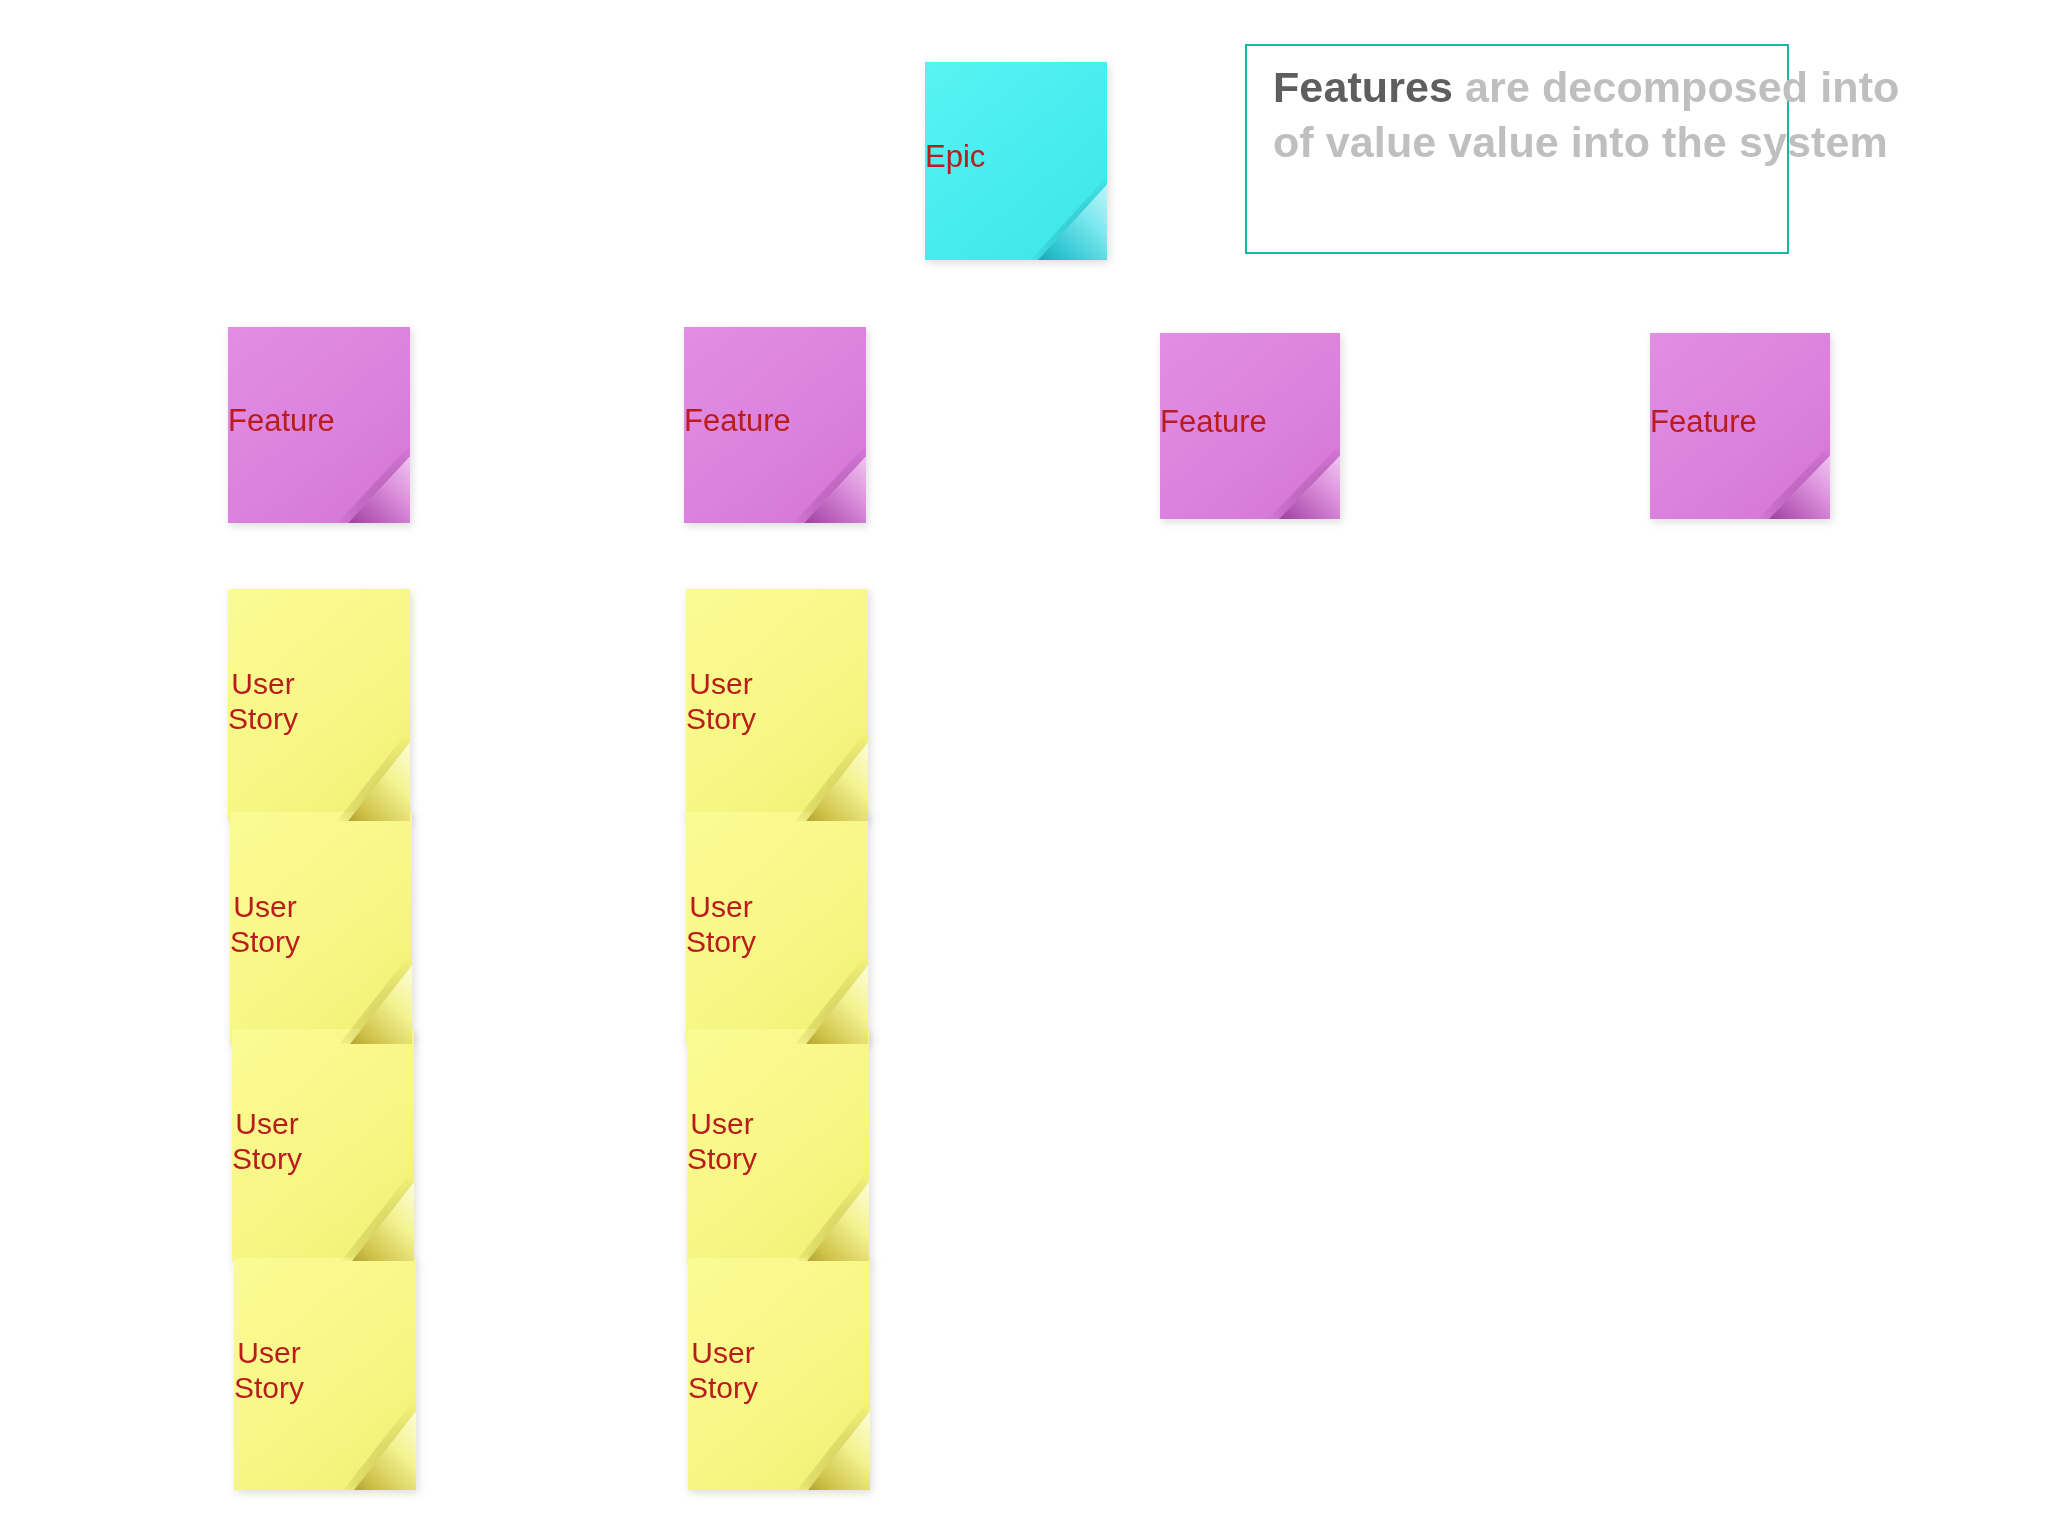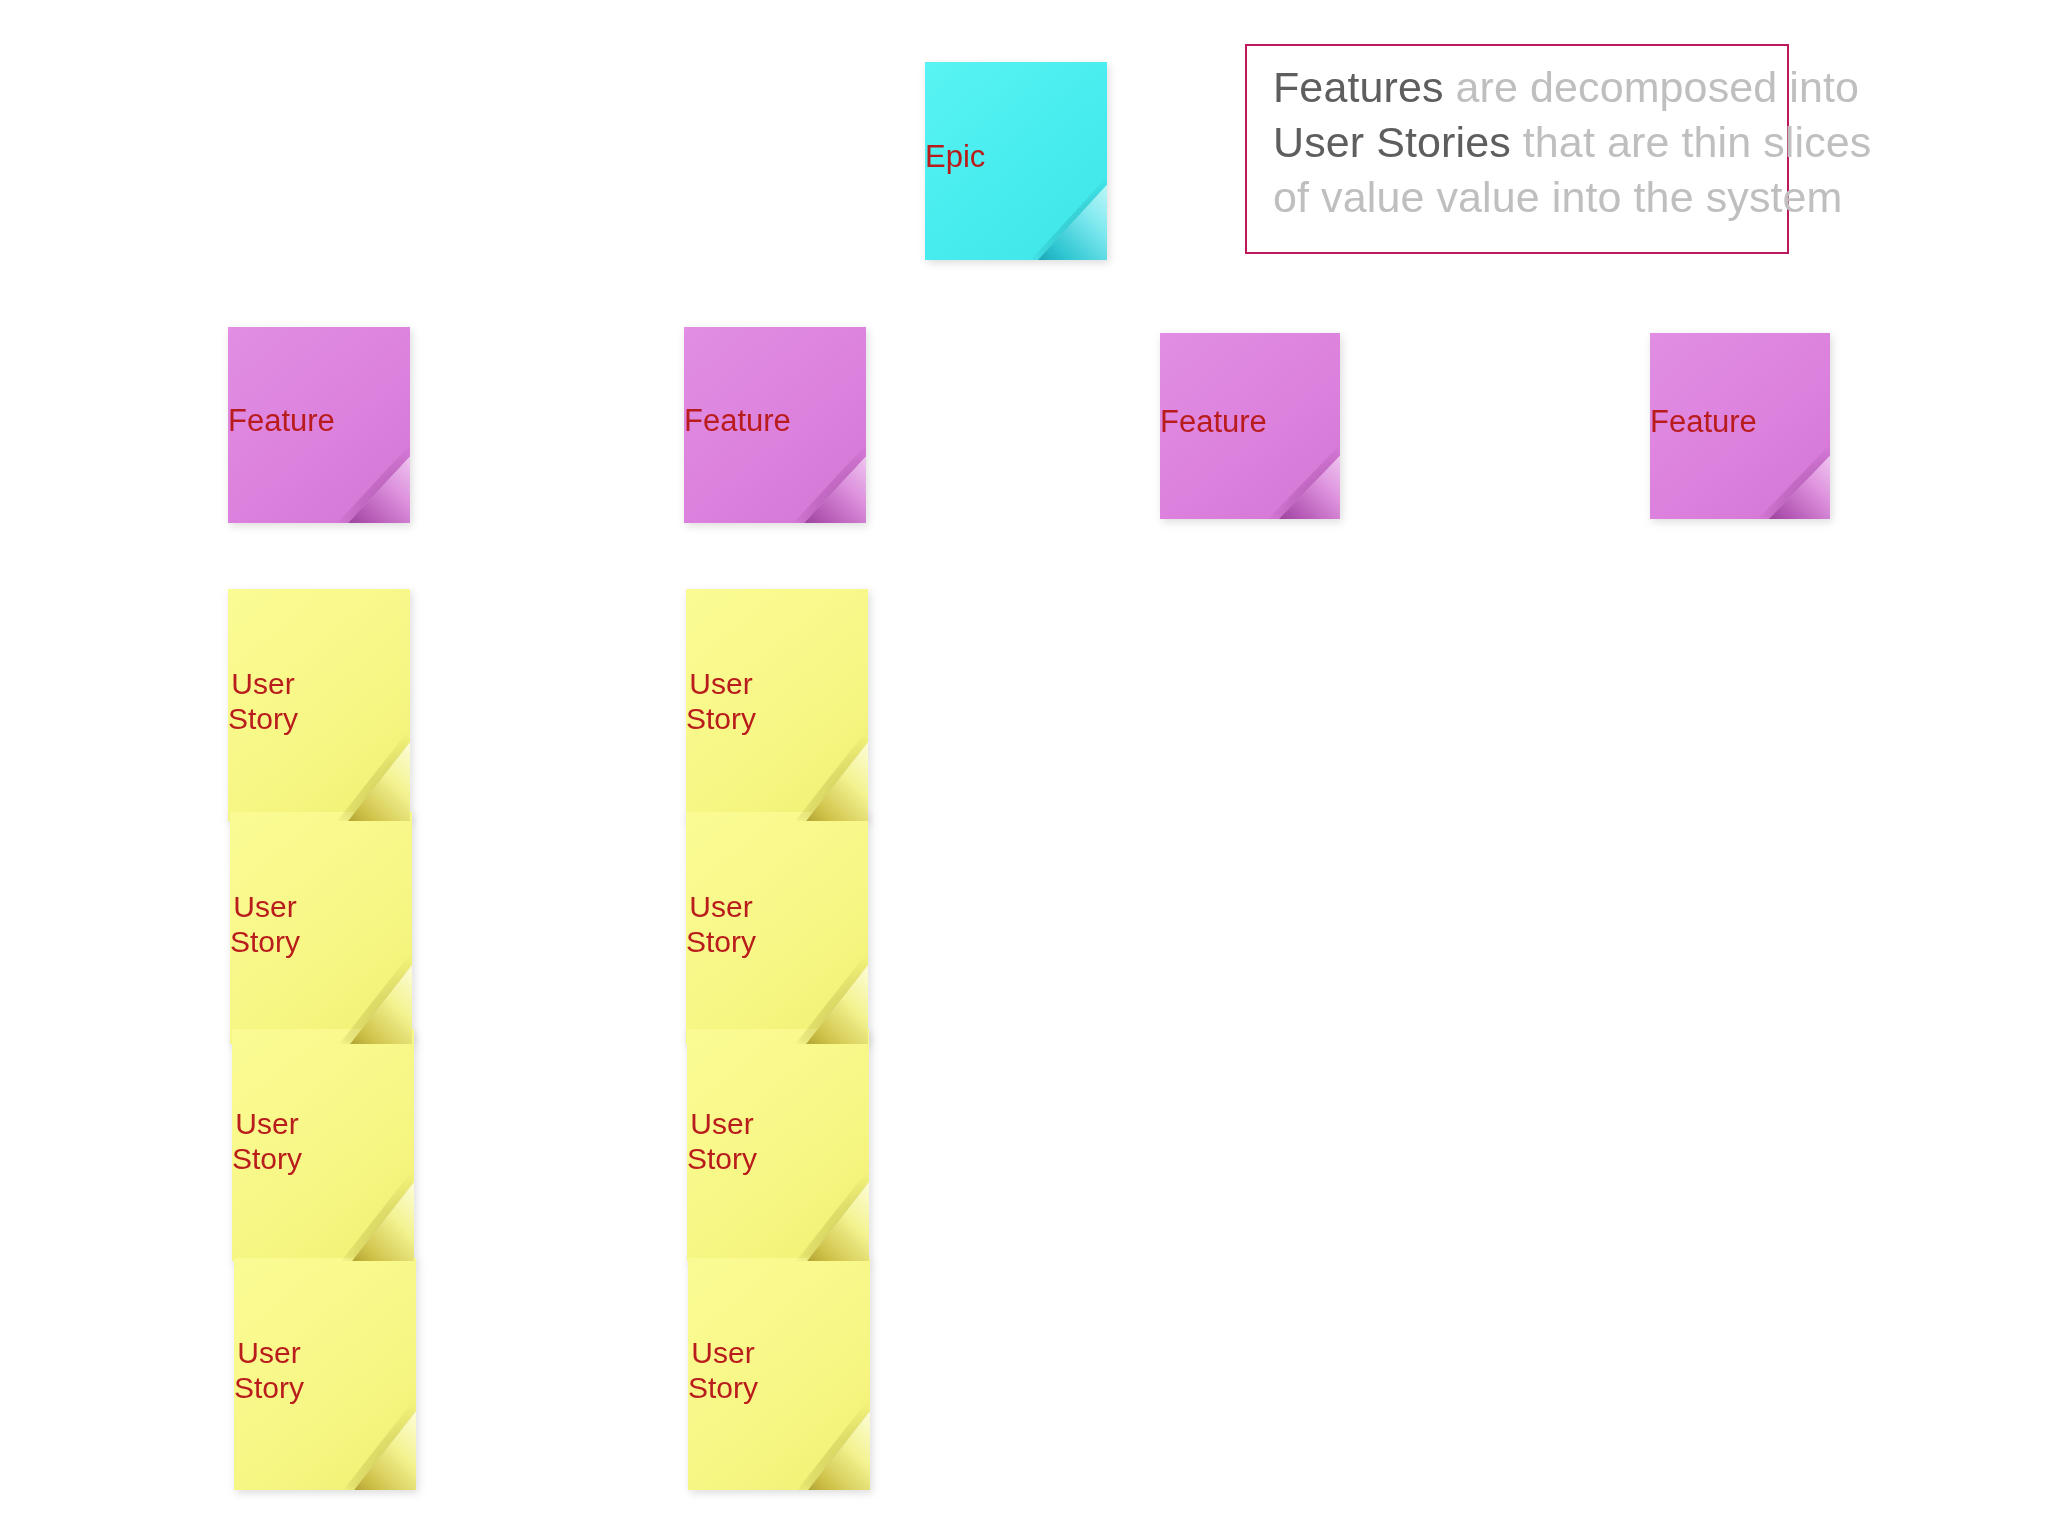--- a/index.html
+++ b/index.html
@@ -152,9 +152,10 @@
     left: 1245px; top: 44px;
     width: 544px; height: 210px;
     box-sizing: border-box;
-    border: 2px solid #be185d;
+    border: 2px solid #14b8a6;
     background: #ffffff;
     padding: 14px 20px 0 26px;
+    font-weight: bold;
   }
   #caption-box .cap-line {
     font-size: 43px;

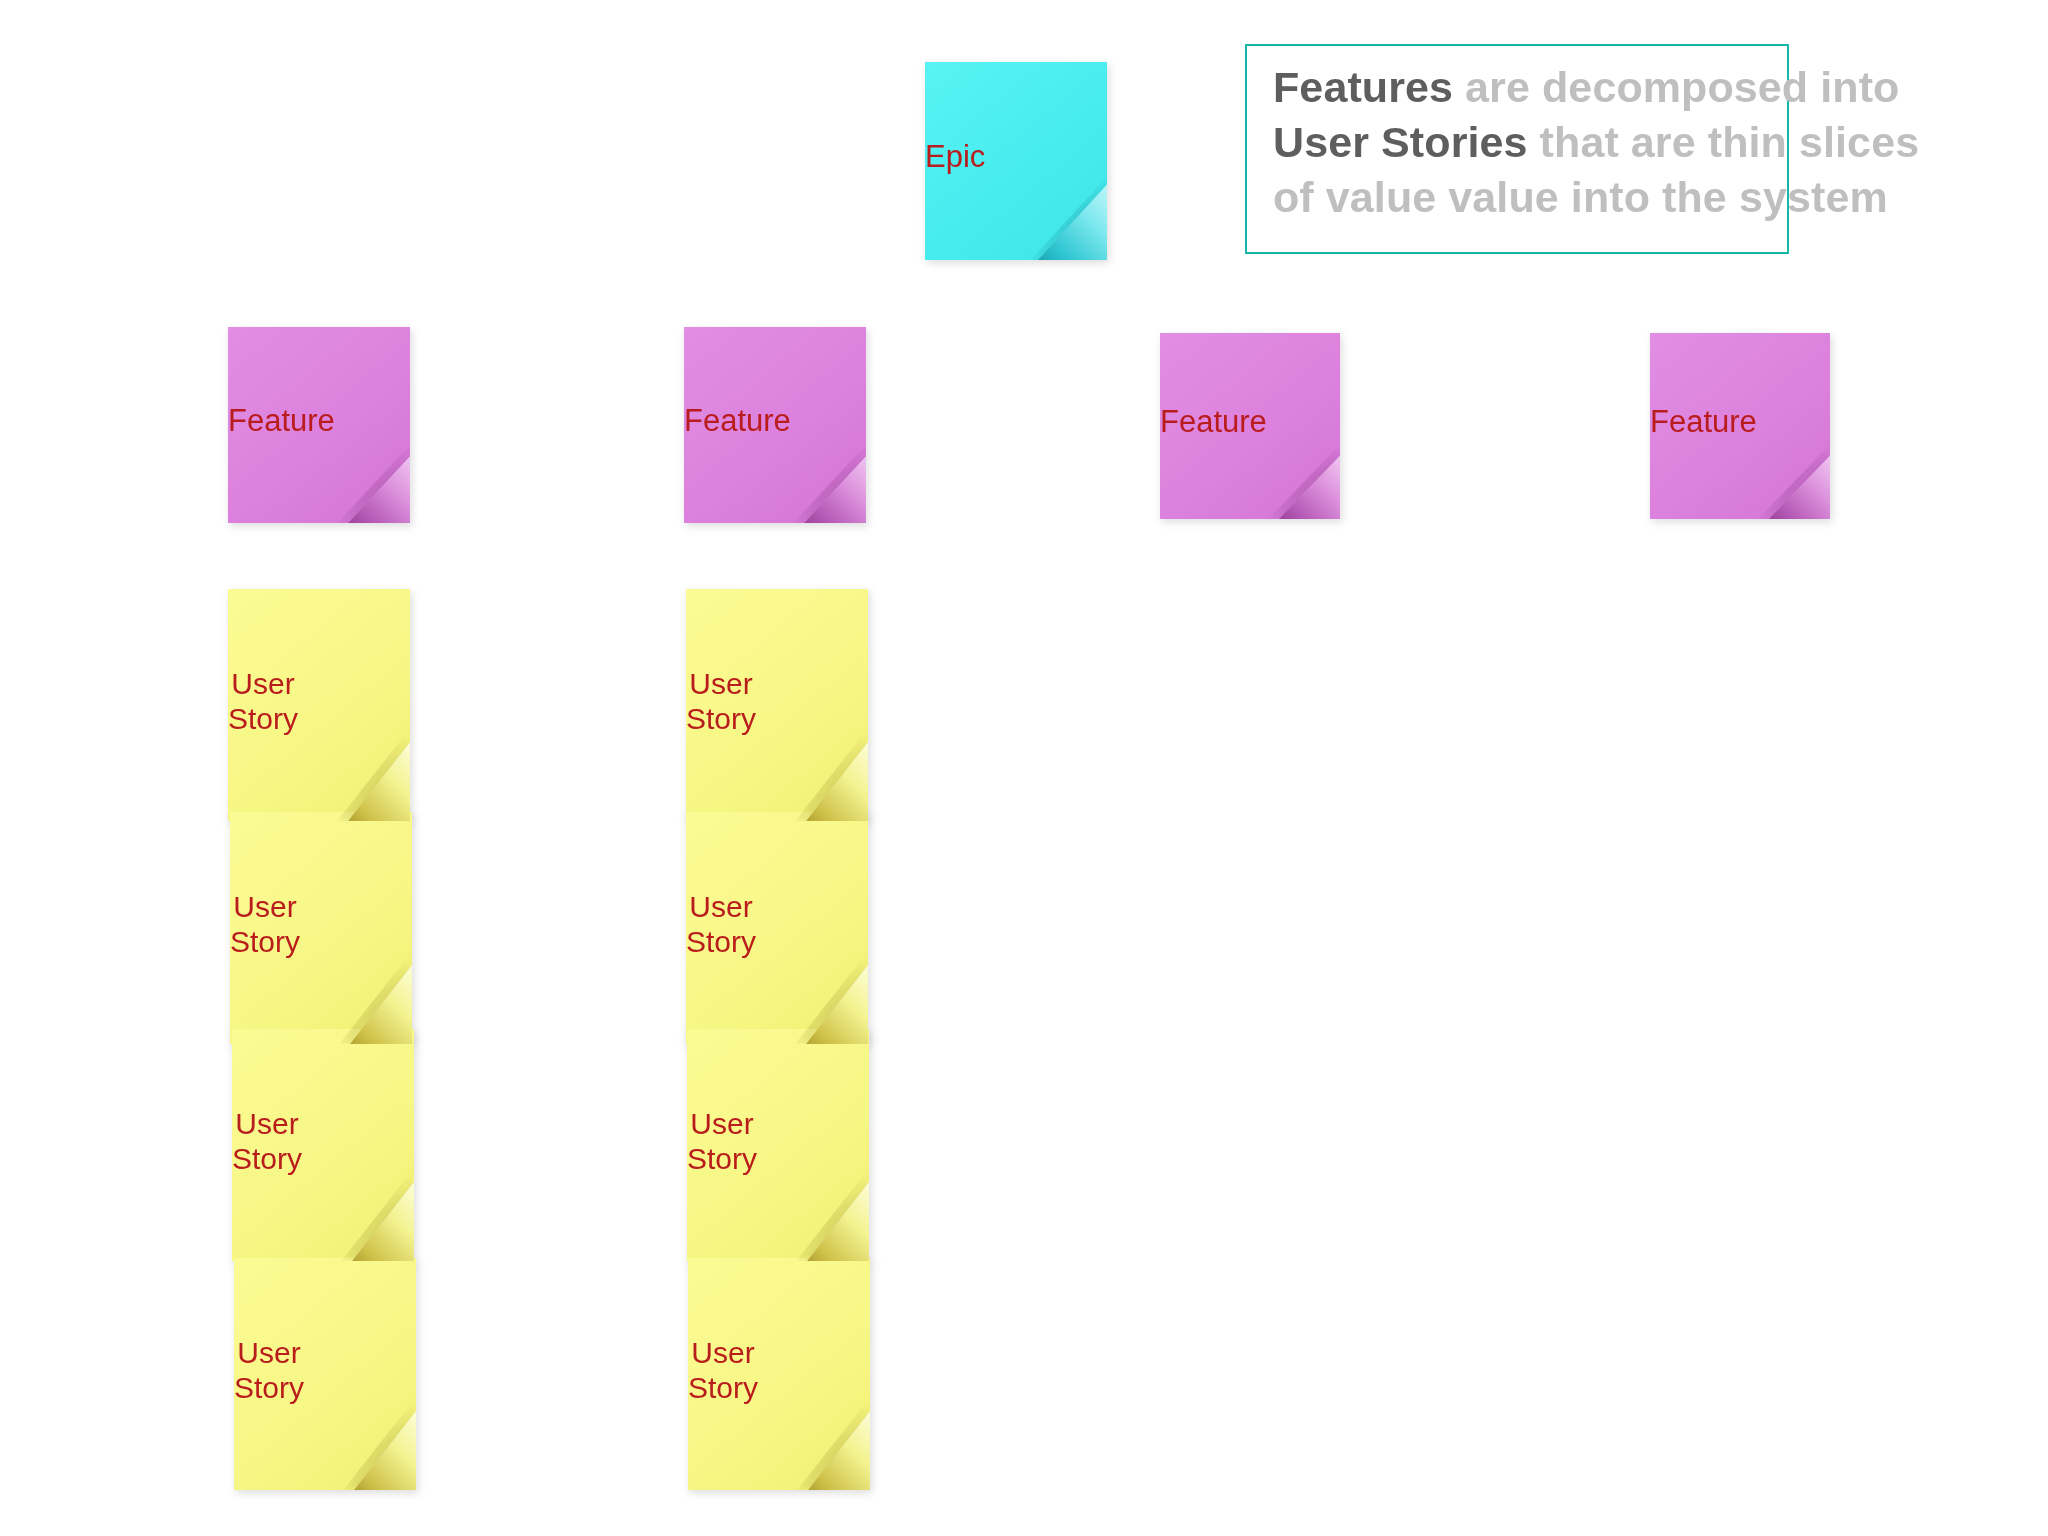--- a/index.html
+++ b/index.html
@@ -287,7 +287,6 @@
 
   <div id="caption-box">
     <div class="cap-line"><span class="cap-strong">Features</span><span> are decomposed into</span></div>
-    <div class="cap-line"><span class="cap-strong">User Stories</span><span> that are thin slices</span></div>
     <div class="cap-line"><span>of value value into the system</span></div>
   </div>
 

